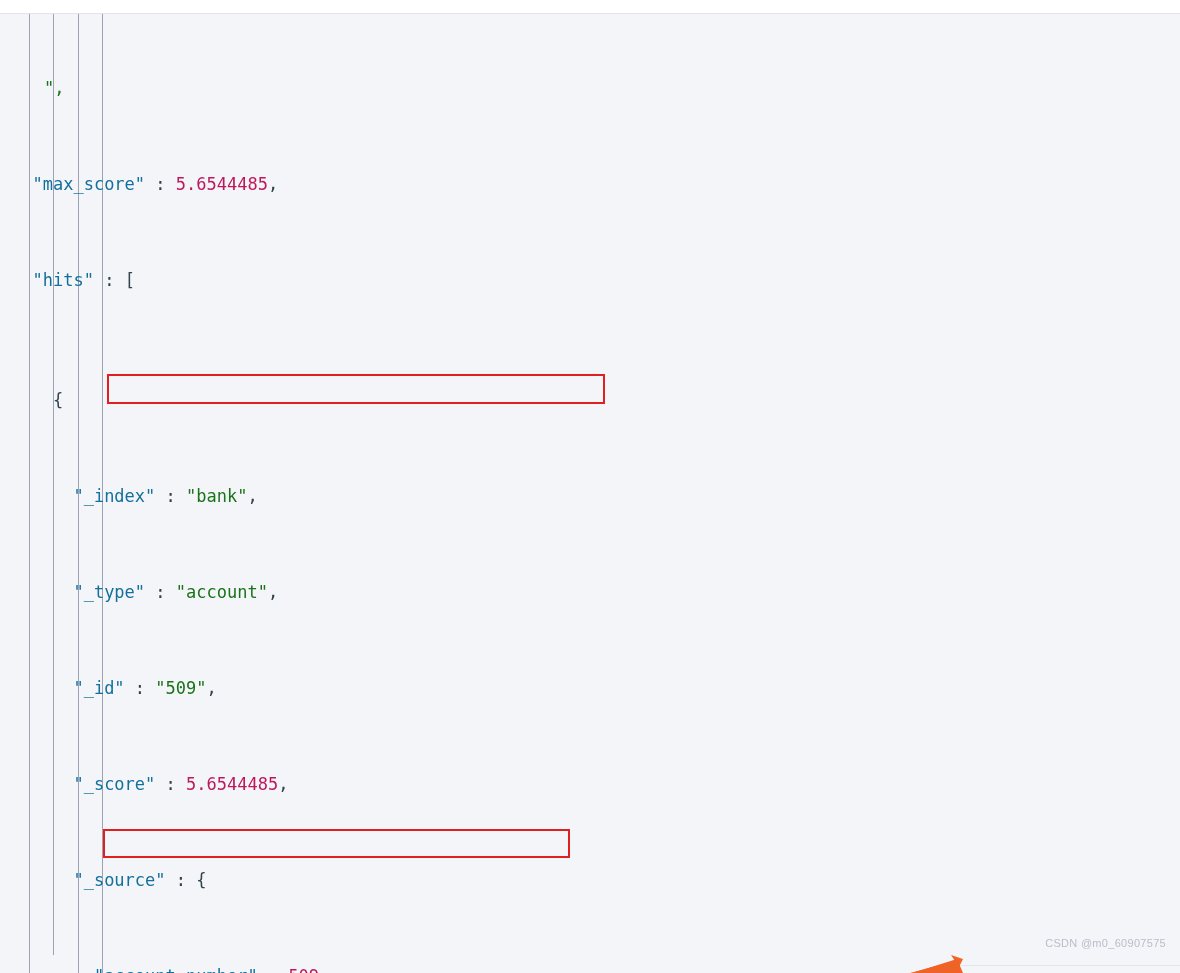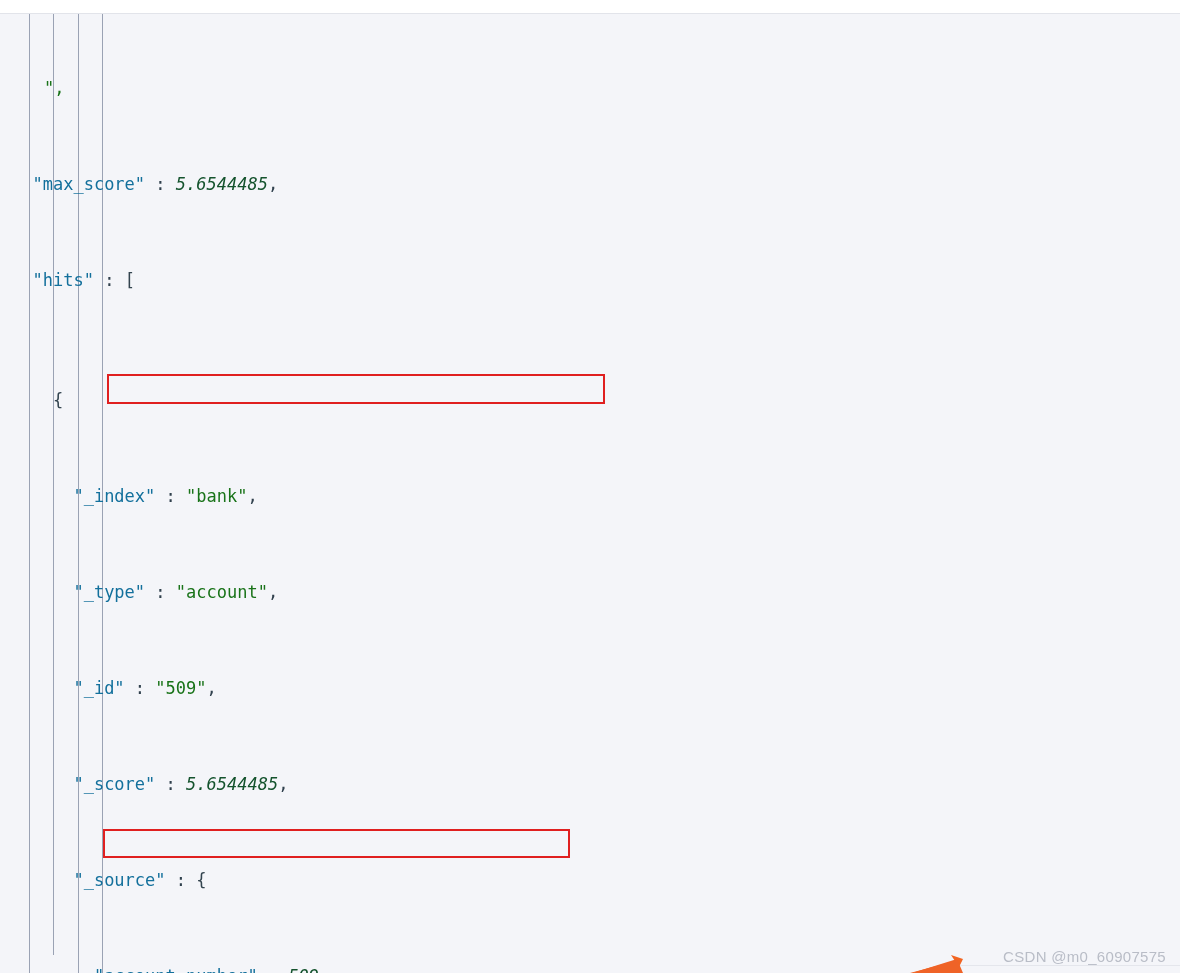--- a/index.html
+++ b/index.html
@@ -71,7 +71,7 @@
     white-space: pre;
   }
   .k   { color: #13709c; }   
-  .num { color: #14532d; font-style: italic; }   
+  .num { color: #be185d; }   
   .s   { color: #197319; }   
   .p   { color: #30404d; }   
   .b   { color: #33444f; }   

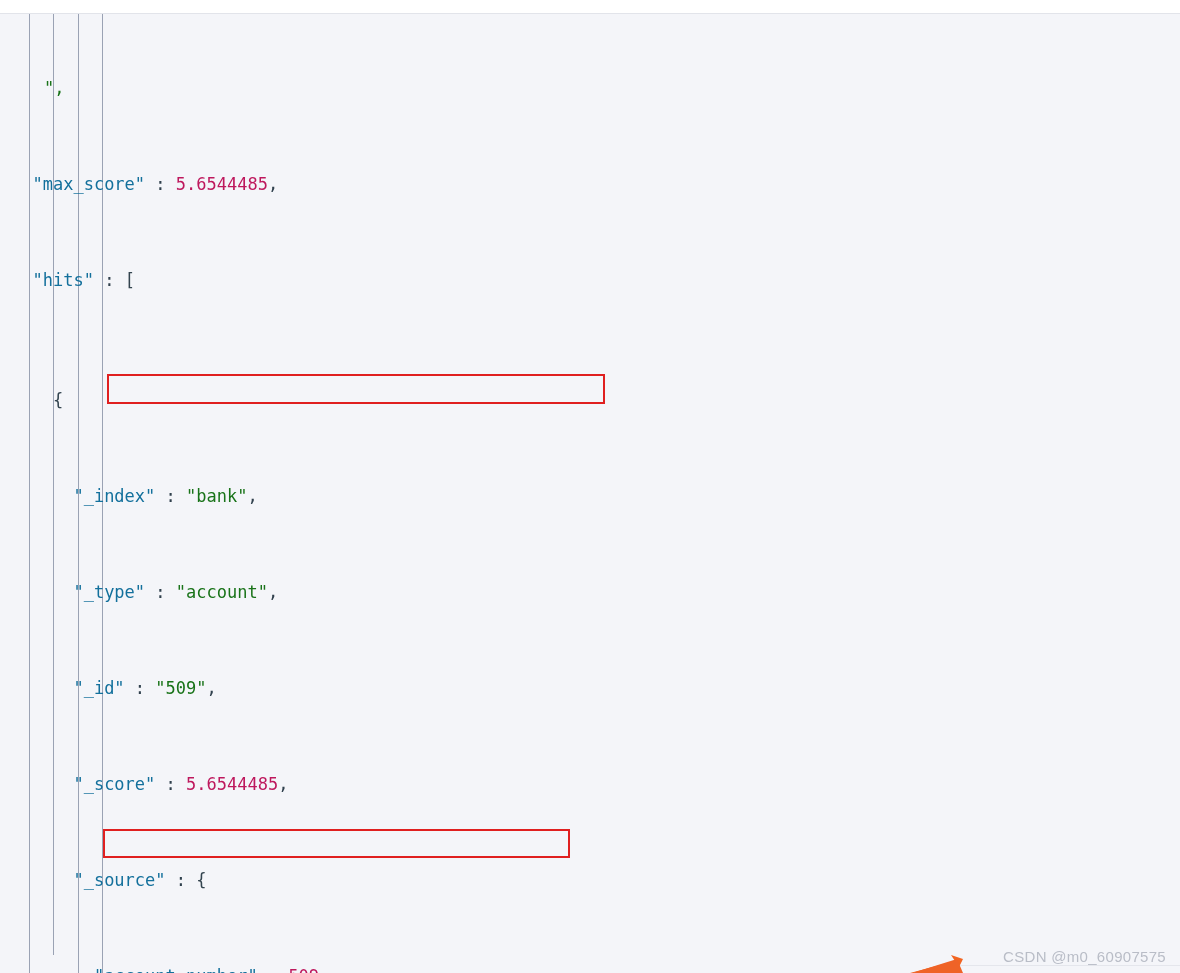--- a/index.html
+++ b/index.html
@@ -91,9 +91,9 @@
   .watermark {
     position: absolute;
     right: 14px;
-    bottom: 8px;
+    bottom: 24px;
     font-family: "Liberation Sans", sans-serif;
-    font-size: 15px;
+    font-size: 11px;
     color: #b9bdc7;
     letter-spacing: 0.3px;
     white-space: nowrap;

